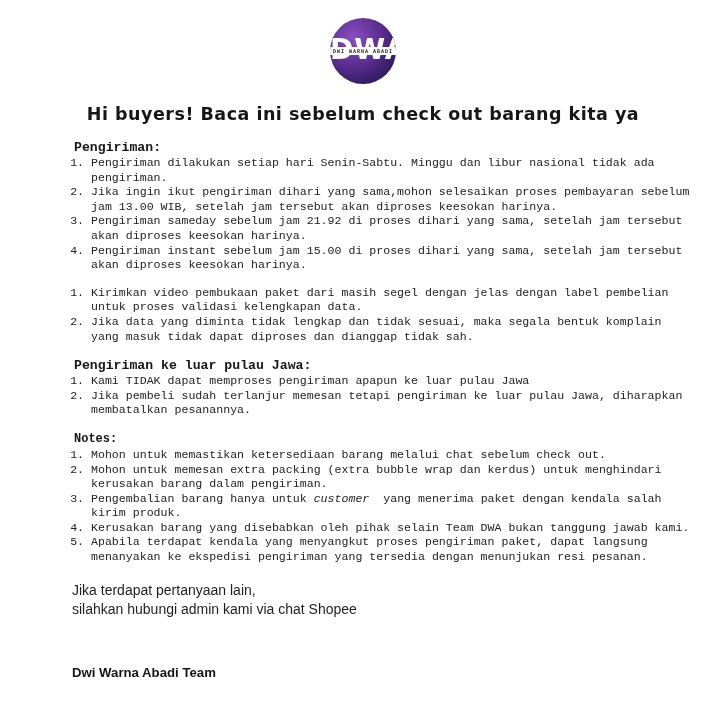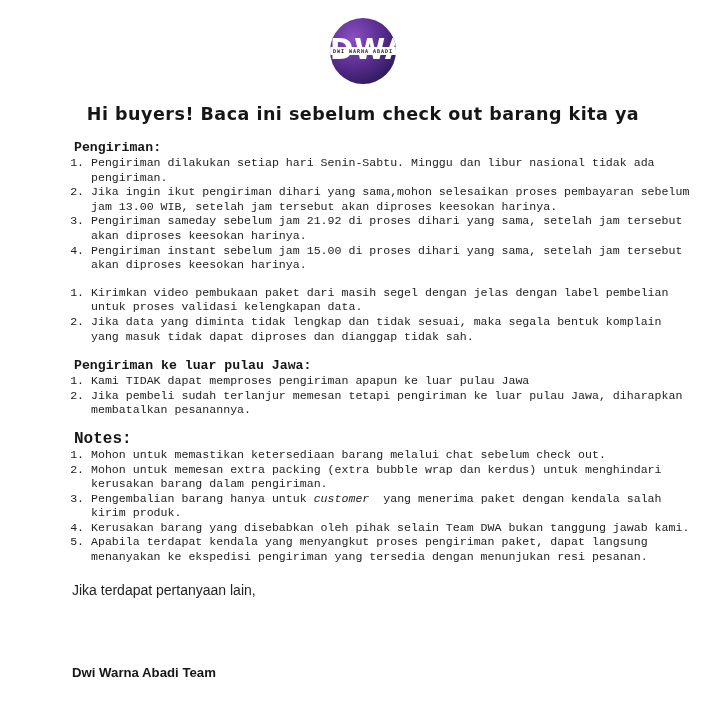--- a/index.html
+++ b/index.html
@@ -32,7 +32,7 @@
   }
   .section { margin-bottom: 13px; }
   .heading { font-weight: bold; font-size: 13.2px; line-height: 17px; color: #161616; }
-  .heading.small { font-size: 16px; }
+  .heading.small { font-size: 12px; }
   ol { margin: 0; padding-left: 17px; }
   ol li { padding-left: 0; }
   .em { font-style: italic; }

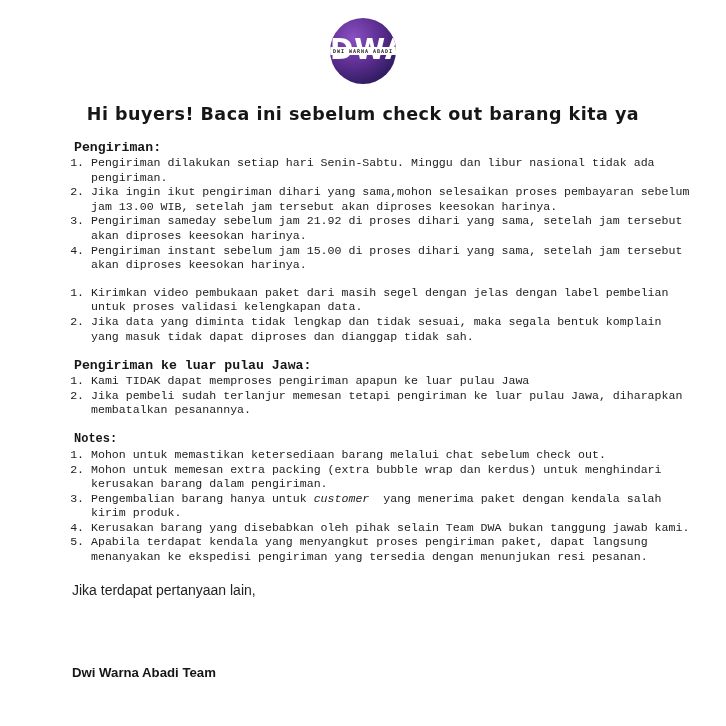--- a/index.html
+++ b/index.html
@@ -95,6 +95,7 @@
 
 <div class="contact">
   <div>Jika terdapat pertanyaan lain,</div>
+  <div>silahkan hubungi admin kami via chat Shopee</div>
 </div>
 
 <div class="team">Dwi Warna Abadi Team</div>

